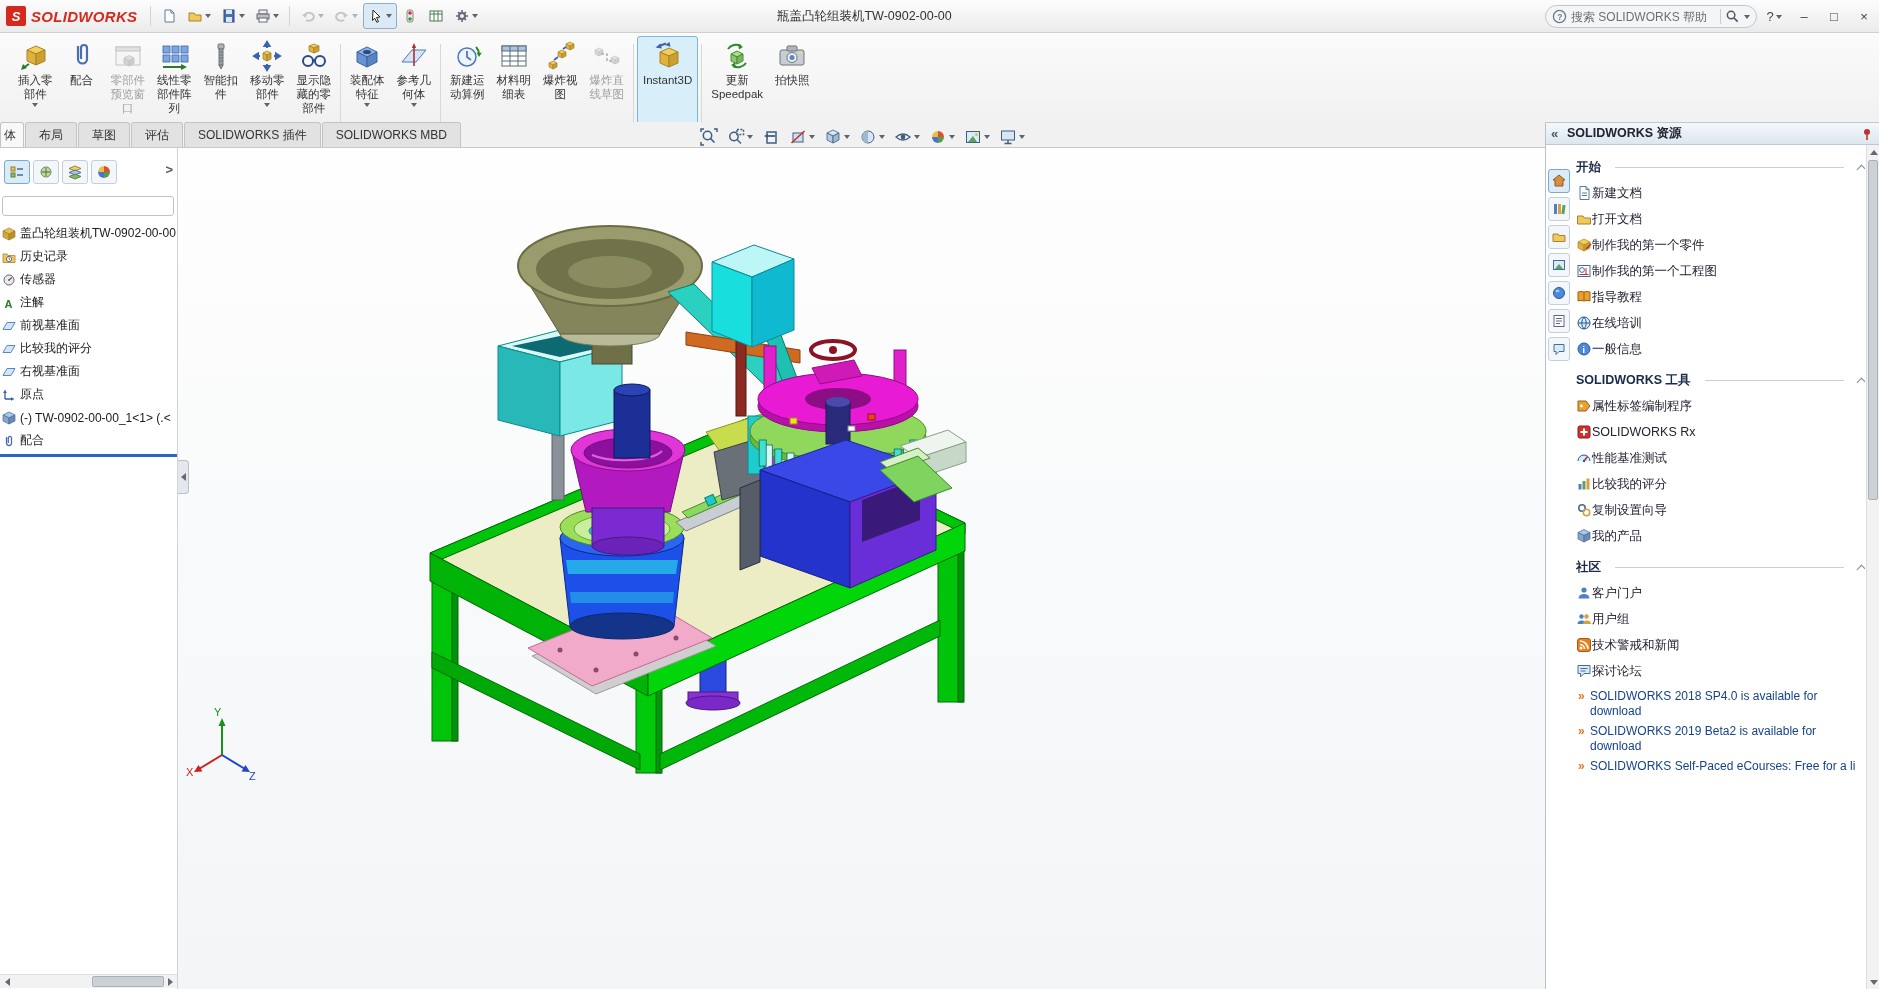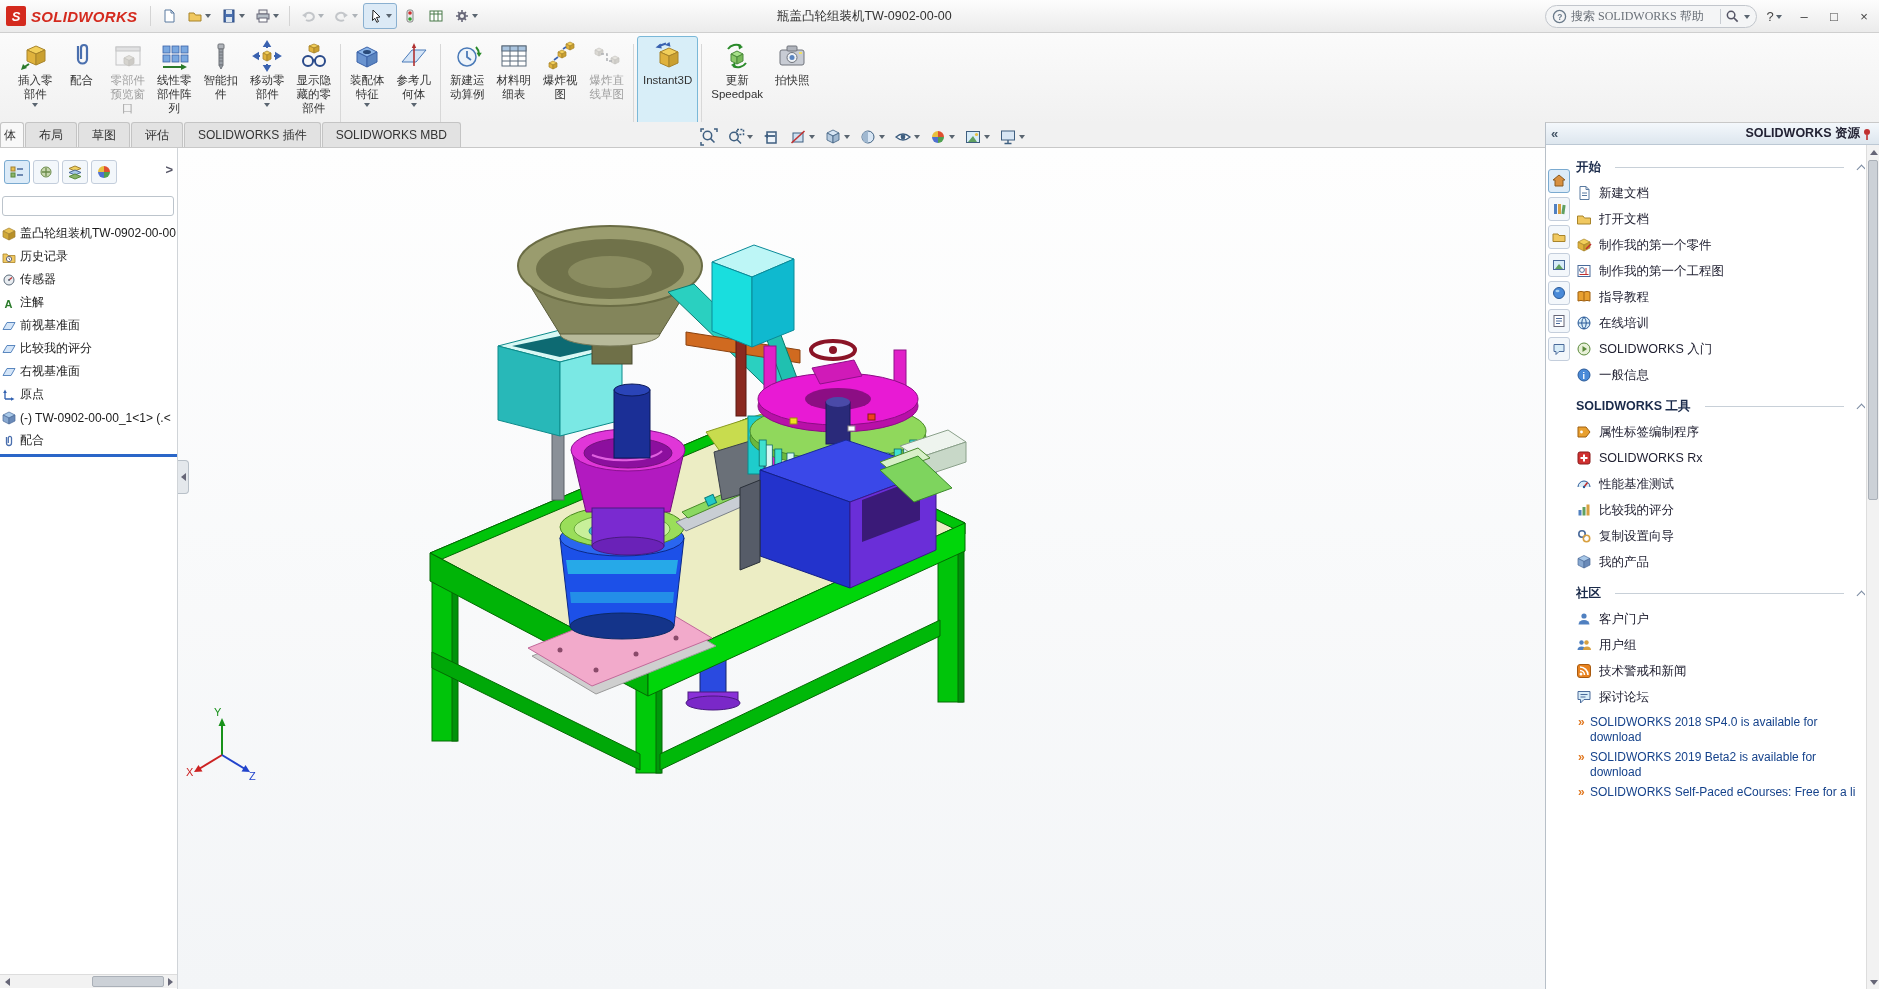--- a/index.html
+++ b/index.html
@@ -17,7 +17,7 @@
   .qbtn.disabled{opacity:.45;}
   .doc-title{position:absolute;left:46%;transform:translateX(-50%);top:0;height:33px;line-height:33px;font-size:12.5px;color:#333;white-space:nowrap;}
   .searchbox{position:absolute;right:122px;top:5px;width:212px;height:23px;border:1px solid #c2c6cc;border-radius:12px;background:#f4f5f6;display:flex;align-items:center;padding:0 6px;gap:4px;}
-  .search-input{border:none;outline:none;background:transparent;flex:1;font-size:12px;color:#555;font-family:Liberation Serif, serif;min-width:0;}
+  .search-input{border:none;outline:none;background:transparent;flex:1;font-size:12px;color:#555;font-family:Liberation Sans, sans-serif;min-width:0;}
   .search-input::placeholder{color:#6a7078;}
   .sdiv{width:1px;height:15px;background:#c8ccd2;}
   .winbtns{position:absolute;right:0;top:0;height:33px;display:flex;align-items:center;}

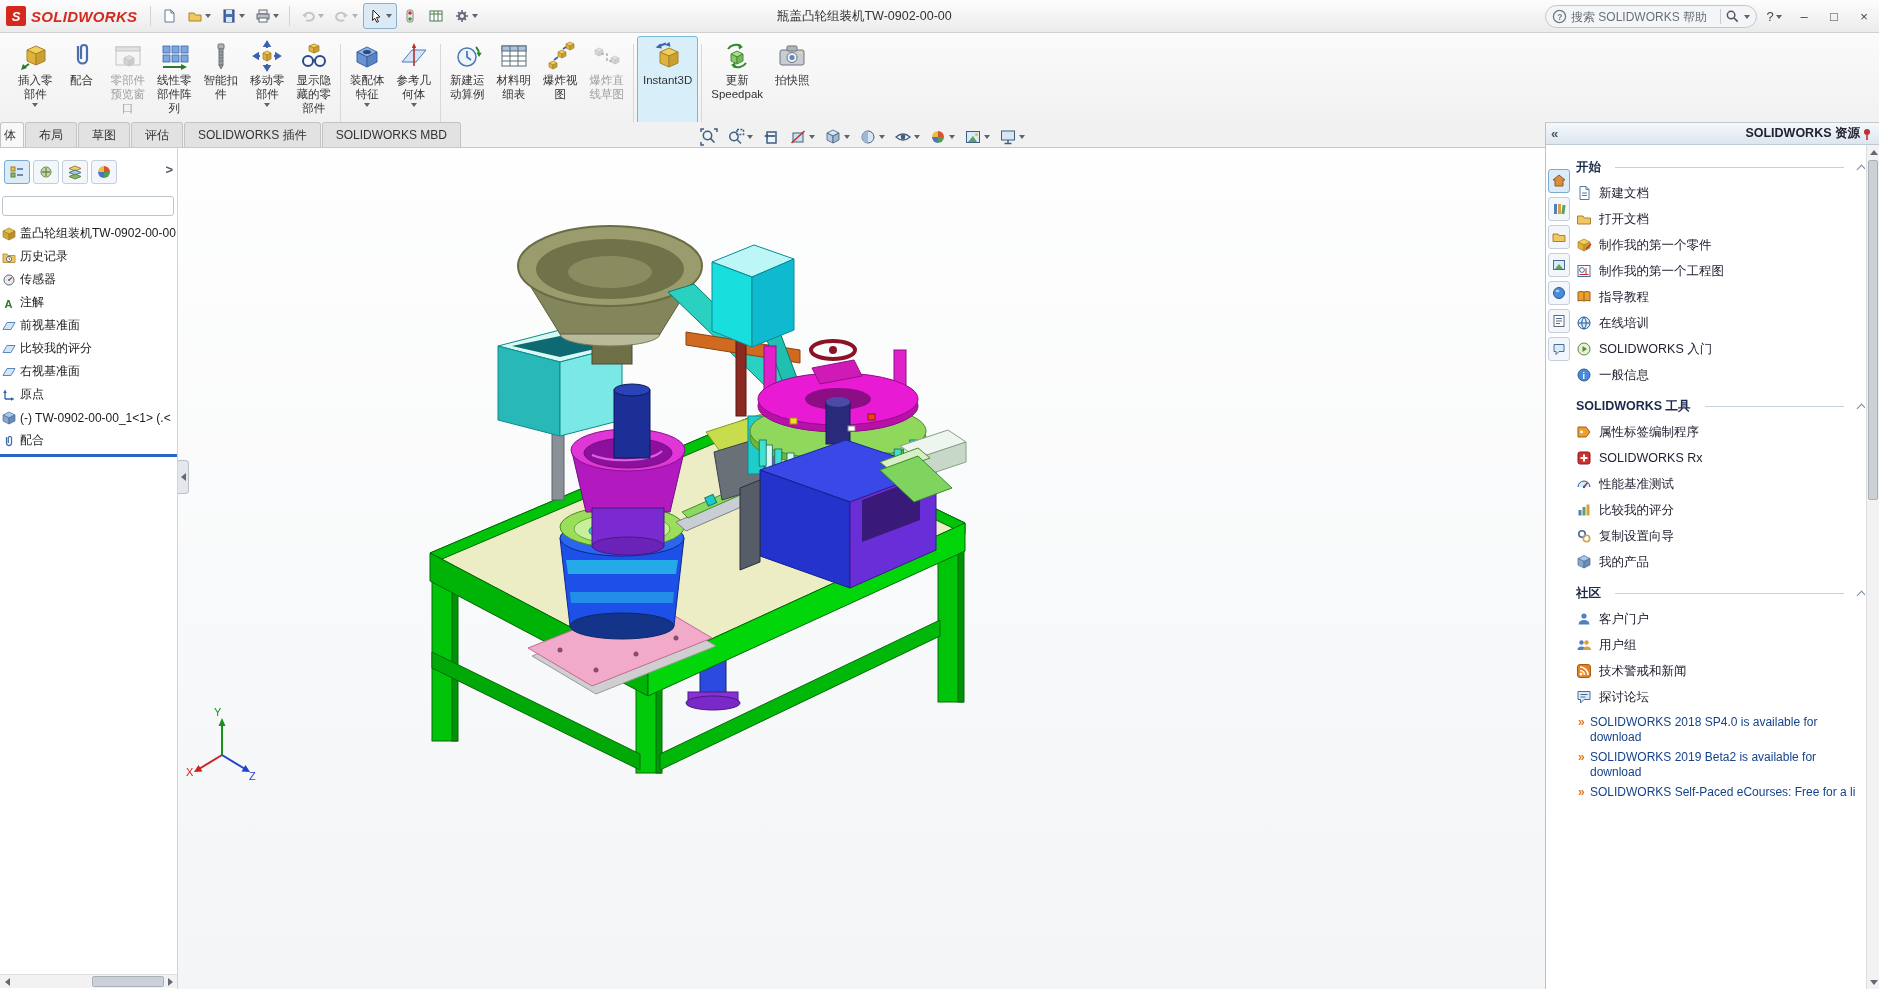--- a/index.html
+++ b/index.html
@@ -72,7 +72,7 @@
   .task-pane{position:absolute;left:1545px;top:122px;width:334px;height:867px;background:#fff;border-left:1px solid #b8c0c8;border-top:1px solid #c8c8c8;}
   .tp-header{height:22px;background:linear-gradient(#f4f8fc,#dde6ee);border-bottom:1px solid #bcc8d4;display:flex;align-items:center;padding:0 5px;}
   .tp-collapse{font-size:13px;color:#456;font-weight:bold;width:16px;}
-  .tp-title{flex:1;text-align:right;font-weight:bold;color:#223;font-size:12.5px;}
+  .tp-title{flex:1;text-align:left;font-weight:bold;color:#223;font-size:12.5px;}
   .tp-tabs{position:absolute;left:2px;top:46px;display:flex;flex-direction:column;gap:4px;}
   .tp-tab{width:22px;height:24px;border:1px solid #c4cedc;background:#f3f7fb;border-radius:3px;display:flex;align-items:center;justify-content:center;}
   .tp-tab.active{background:#dcebf8;border-color:#7aaad0;}

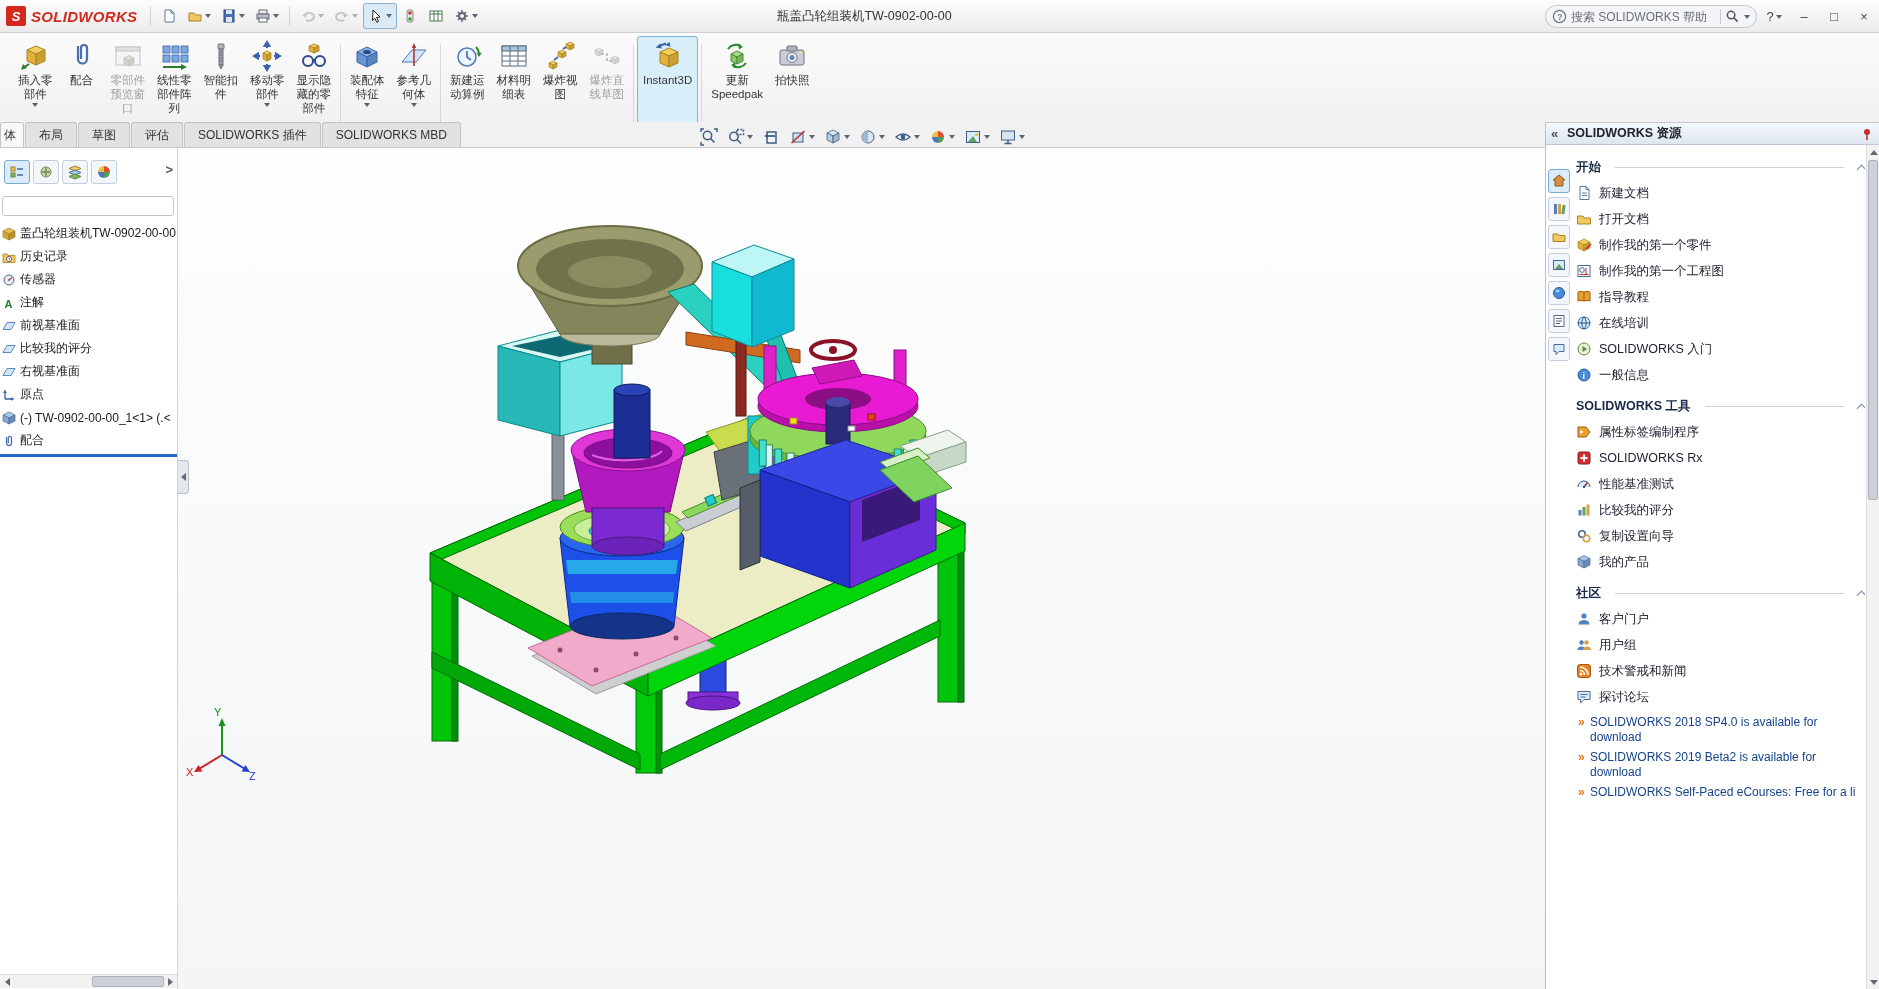--- a/index.html
+++ b/index.html
@@ -81,7 +81,7 @@
   .tp-sec-title{font-weight:bold;color:#1a2a4a;font-size:12.5px;white-space:nowrap;}
   .tp-rule{flex:1;height:1px;background:#c8d0d8;margin:0 7px;}
   .chev-up{width:7px;height:7px;border-left:1.5px solid #7a8aa0;border-top:1.5px solid #7a8aa0;transform:rotate(45deg);margin-top:3px;}
-  .tp-item{display:flex;align-items:center;gap:7px;height:26px;color:#223;font-size:12.5px;white-space:nowrap;}
+  .tp-item{display:flex;align-items:center;gap:0;height:26px;color:#223;font-size:12.5px;white-space:nowrap;}
   .tp-news{position:relative;padding-left:14px;margin:5px 0;color:#15428b;font-size:12px;line-height:15px;}
   .tp-news .nb{position:absolute;left:2px;top:0;color:#e07820;font-weight:bold;}
   .tp-scroll{position:absolute;right:0;top:22px;bottom:0;width:13px;background:#f2f2f2;border-left:1px solid #ddd;}

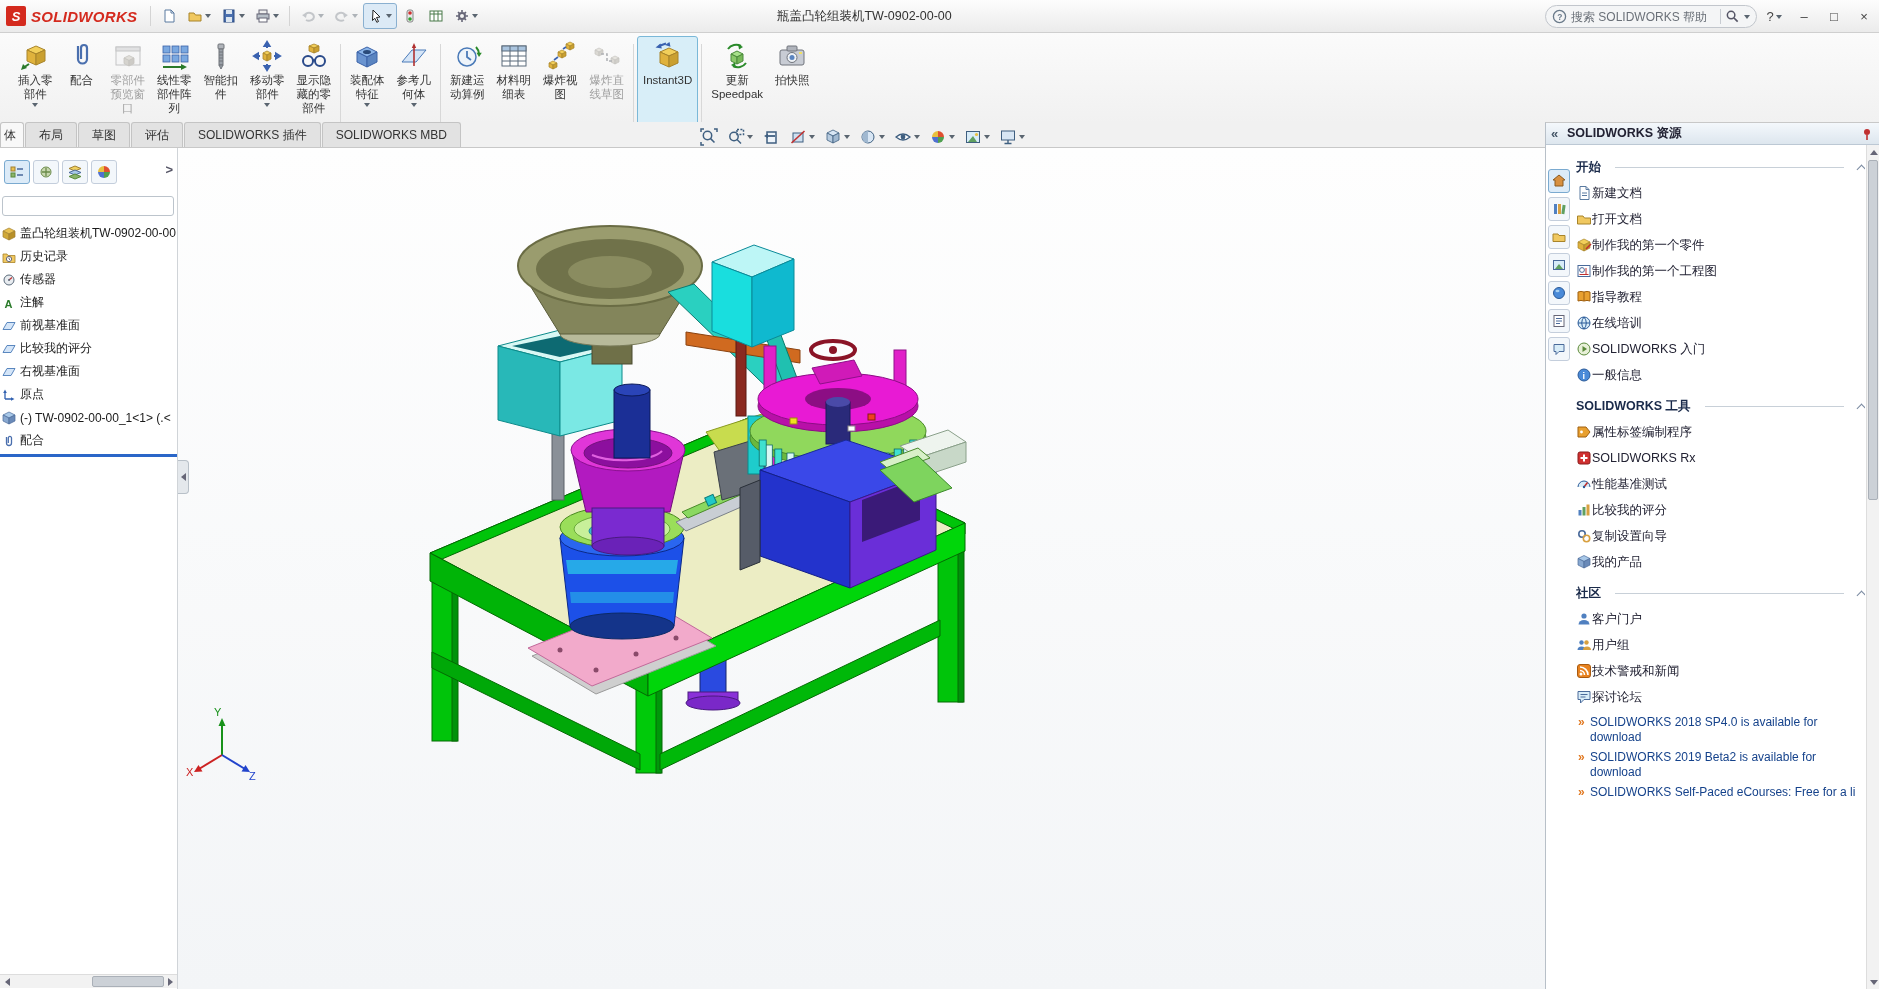--- a/index.html
+++ b/index.html
@@ -911,13 +911,6 @@
     </div>
     <div class="tp-item">
       <svg width="16" height="16" viewBox="0 0 16 16">
-          <circle cx="8" cy="8" r="6" fill="#e8f0d8" stroke="#5a8a3a"></circle>
-          <polygon points="6.5,5 11,8 6.5,11" fill="#5a8a3a"></polygon>
-        </svg>
-      <span>SOLIDWORKS 入门</span>
-    </div>
-    <div class="tp-item">
-      <svg width="16" height="16" viewBox="0 0 16 16">
           <circle cx="8" cy="8" r="6" fill="#4a8ad8" stroke="#2a5a98"></circle>
           <text x="6.6" y="11.5" font-size="9" fill="#fff" font-weight="bold">i</text>
         </svg>

